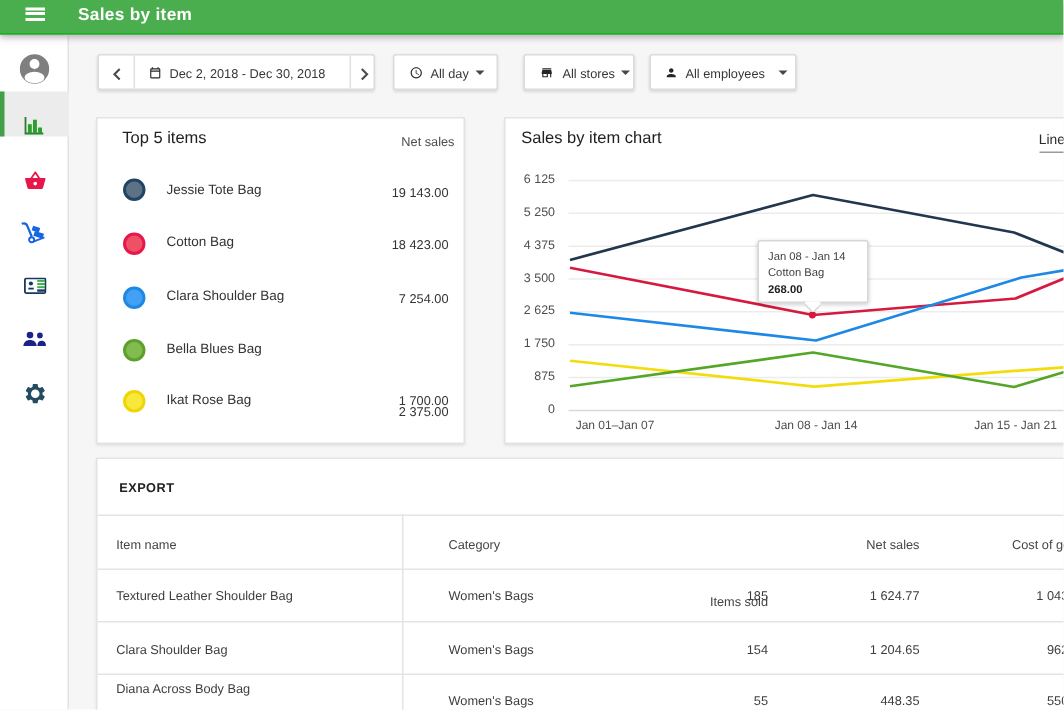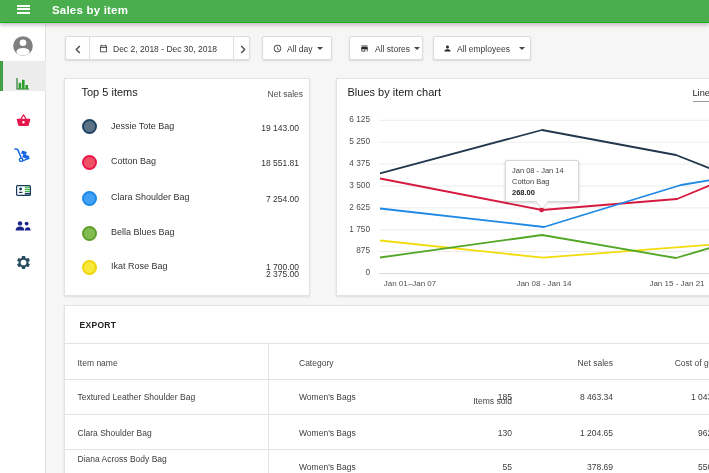--- a/index.html
+++ b/index.html
@@ -168,7 +168,7 @@
 </div>
 
 <div class="card" id="card2">
-  <div class="abs cardtitle" style="left:10.5px; top:6.5px;">Blues by item chart</div>
+  <div class="abs cardtitle" style="left:10.5px; top:6.5px;">Sales by item chart</div>
   <div class="abs" style="left:355.5px; top:9px; font-size:9.2px; color:#2b2b2b;">Line chart</div>
   <div class="abs" style="left:355.5px; top:21.5px; width:30px; height:1px; background:#9a9a9a;"></div>
   <svg class="abs" style="left:0; top:0;" width="373" height="218" viewBox="0 0 373 218">

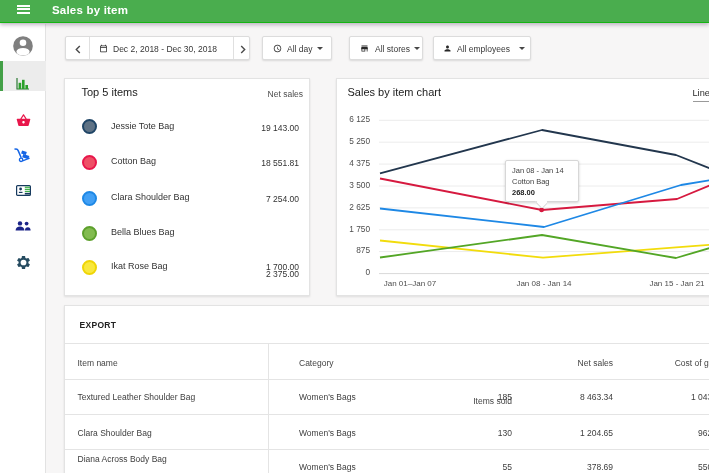--- a/index.html
+++ b/index.html
@@ -152,7 +152,7 @@
 
   <div class="legend-dot" style="left:16.5px; top:75.5px; background:#ee5066; border-color:#e8174b;"></div>
   <div class="item-lbl" style="left:46px; top:77px;">Cotton Bag</div>
-  <div class="item-val" style="right:10px; top:78.5px;">18 551.81</div>
+  <div class="item-val" style="right:10px; top:78.5px;">18 423.00</div>
 
   <div class="legend-dot" style="left:16.5px; top:111.5px; background:#42a0f5; border-color:#1e88e5;"></div>
   <div class="item-lbl" style="left:46px; top:113px;">Clara Shoulder Bag</div>

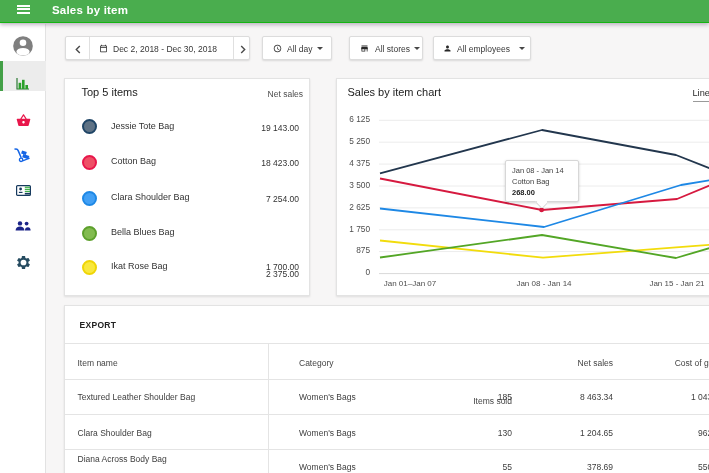--- a/index.html
+++ b/index.html
@@ -228,7 +228,7 @@
     <div class="cell" style="left:12.5px; top:12px;">Textured Leather Shoulder Bag</div>
     <div class="cell" style="left:234px; top:12px;">Women's Bags</div>
     <div class="cellr" style="left:380px; width:67px; top:12px;text-align:right;">185</div>
-    <div class="cellr" style="left:480px; width:68px; top:12px;">8 463.34</div>
+    <div class="cellr" style="left:480px; width:68px; top:12px;">1 624.77</div>
     <div class="cellr" style="left:580px; width:79px; top:12px;">1 043.87</div>
   </div>
   <div class="trow" style="top:108px; height:35px;">

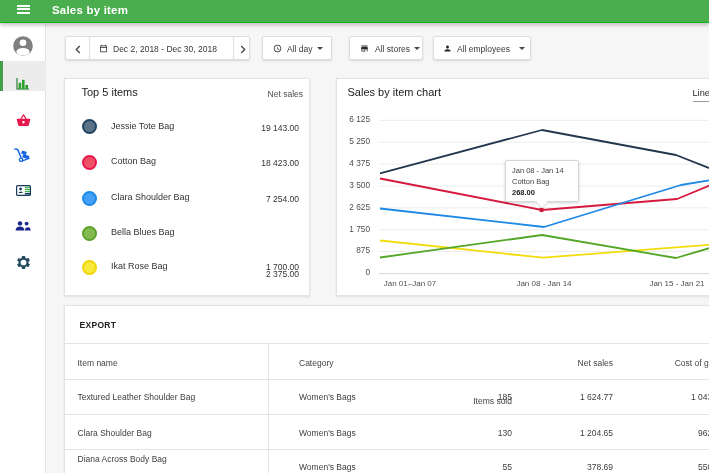--- a/index.html
+++ b/index.html
@@ -234,7 +234,7 @@
   <div class="trow" style="top:108px; height:35px;">
     <div class="cell" style="left:12.5px; top:13px;">Clara Shoulder Bag</div>
     <div class="cell" style="left:234px; top:13px;">Women's Bags</div>
-    <div class="cellr" style="left:380px; width:67px; top:13px;">130</div>
+    <div class="cellr" style="left:380px; width:67px; top:13px;">154</div>
     <div class="cellr" style="left:480px; width:68px; top:13px;">1 204.65</div>
     <div class="cellr" style="left:580px; width:79px; top:13px;">962.50</div>
   </div>

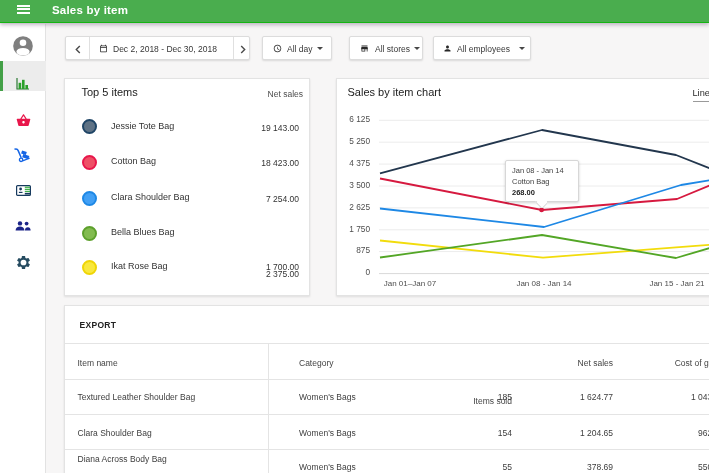--- a/index.html
+++ b/index.html
@@ -242,7 +242,7 @@
     <div class="cell" style="left:12.5px; top:4px;">Diana Across Body Bag</div>
     <div class="cell" style="left:234px; top:11.5px;">Women's Bags</div>
     <div class="cellr" style="left:380px; width:67px; top:11.5px;">55</div>
-    <div class="cellr" style="left:480px; width:68px; top:11.5px;">378.69</div>
+    <div class="cellr" style="left:480px; width:68px; top:11.5px;">448.35</div>
     <div class="cellr" style="left:580px; width:79px; top:11.5px;">550.80</div>
   </div>
   <div class="abs" style="left:203px; top:37px; width:1px; height:263px; background:#e4e4e4;"></div>

